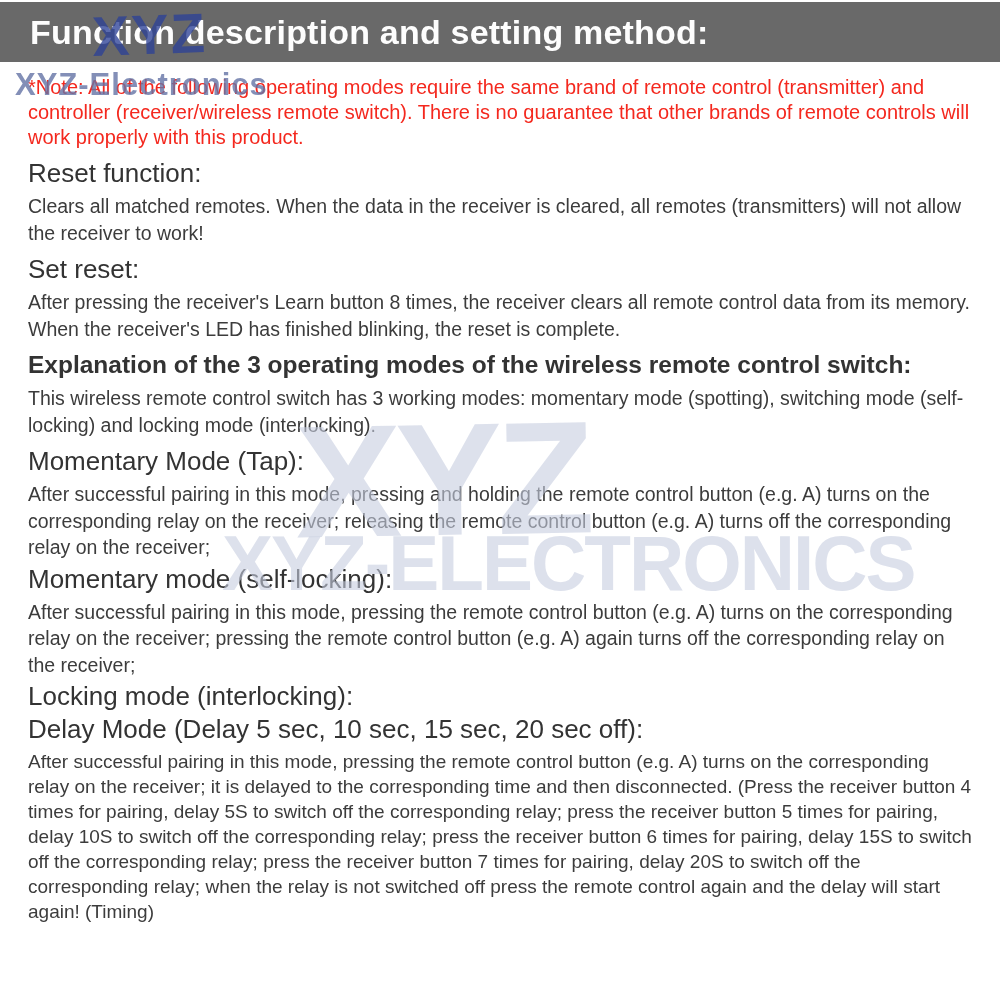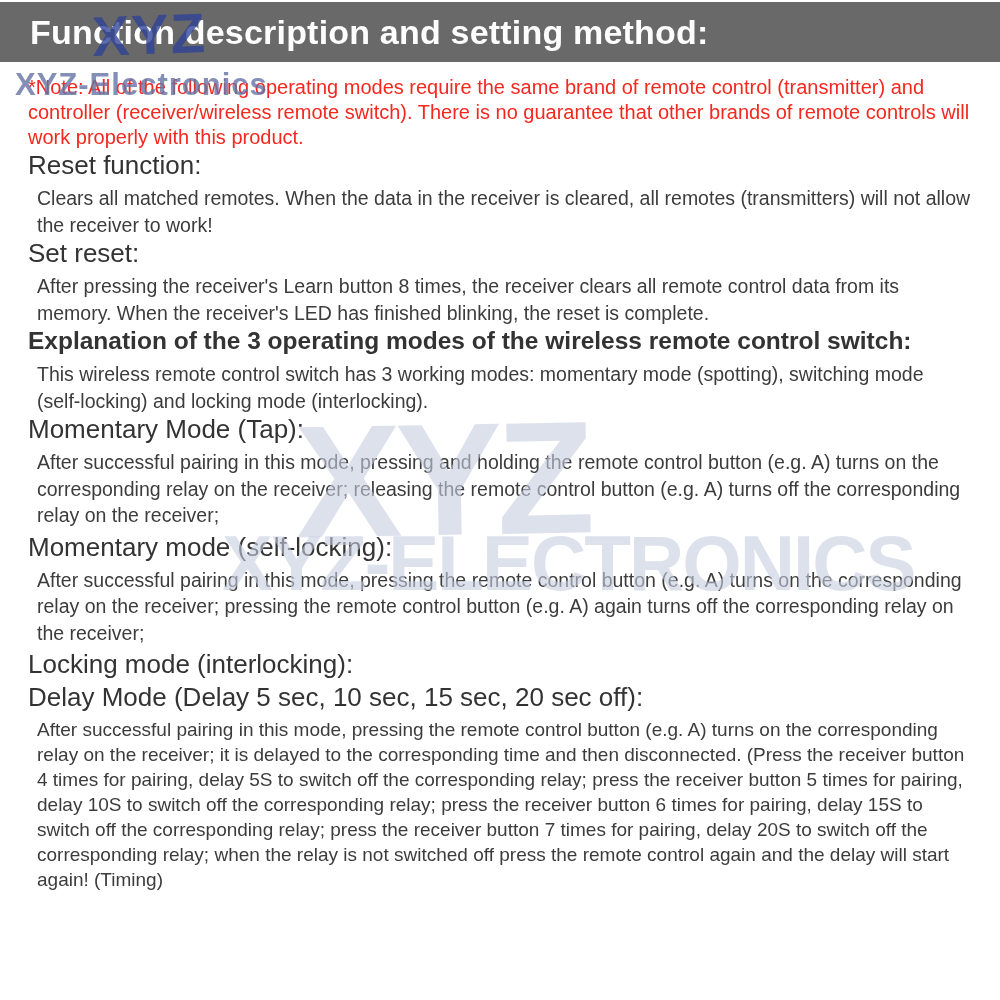--- a/index.html
+++ b/index.html
@@ -58,6 +58,7 @@
     font-size: 26px;
     font-weight: 400;
     line-height: 30px;
+    margin-top: 8px;
   }
   .section.emph h2 {
     font-size: 24.5px;

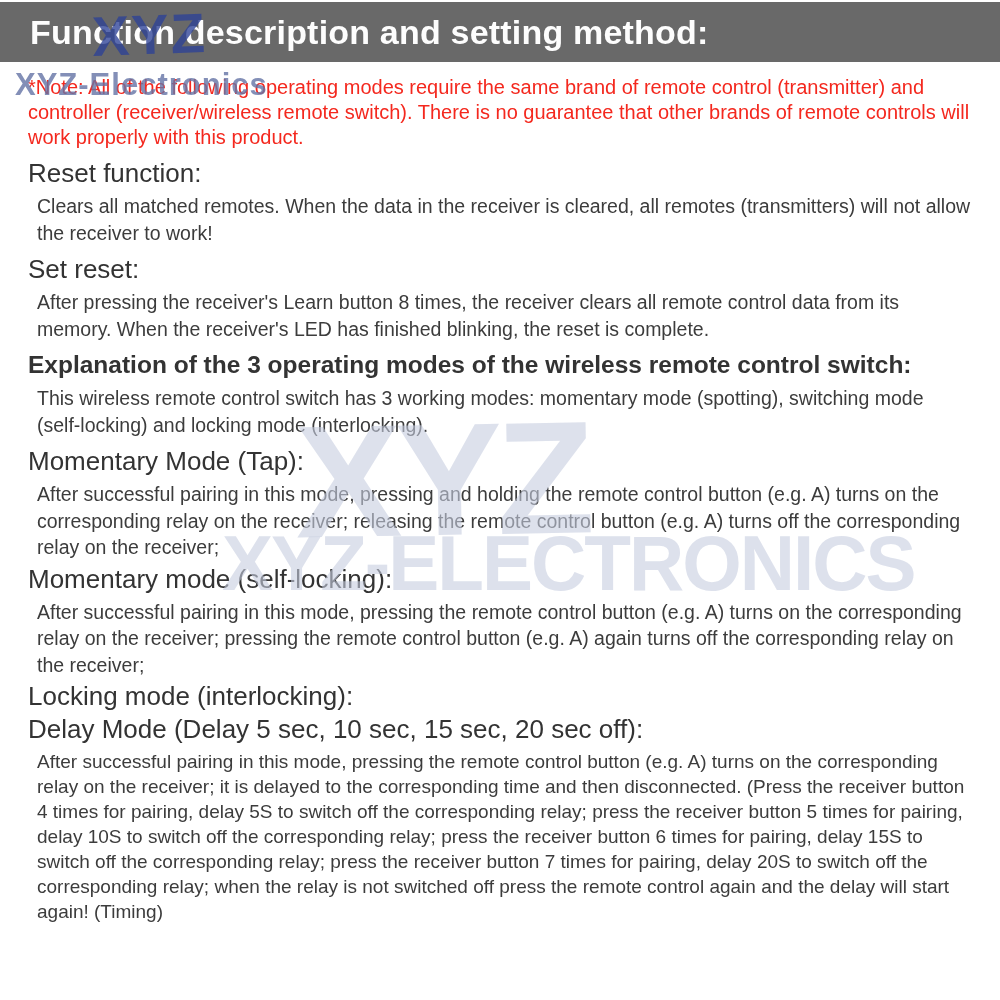--- a/index.html
+++ b/index.html
@@ -70,7 +70,6 @@
     line-height: 26.5px;
     margin-top: 5px;
     font-weight: 400;
-    margin-left: 9px;
   }
   .section.tight h2 { margin-top: 3px; }
   .section.delay p { font-size: 19px; line-height: 25px; }

